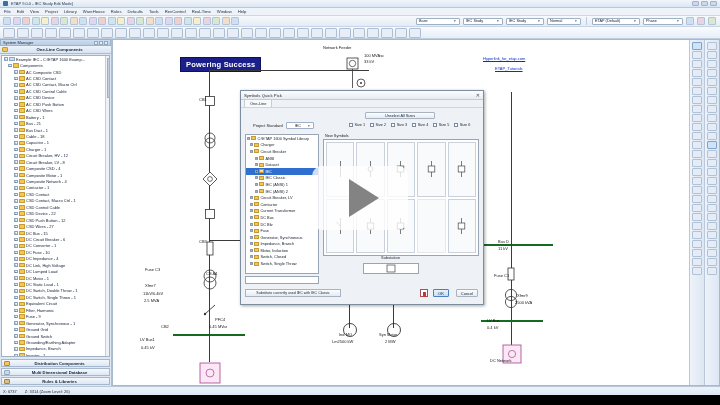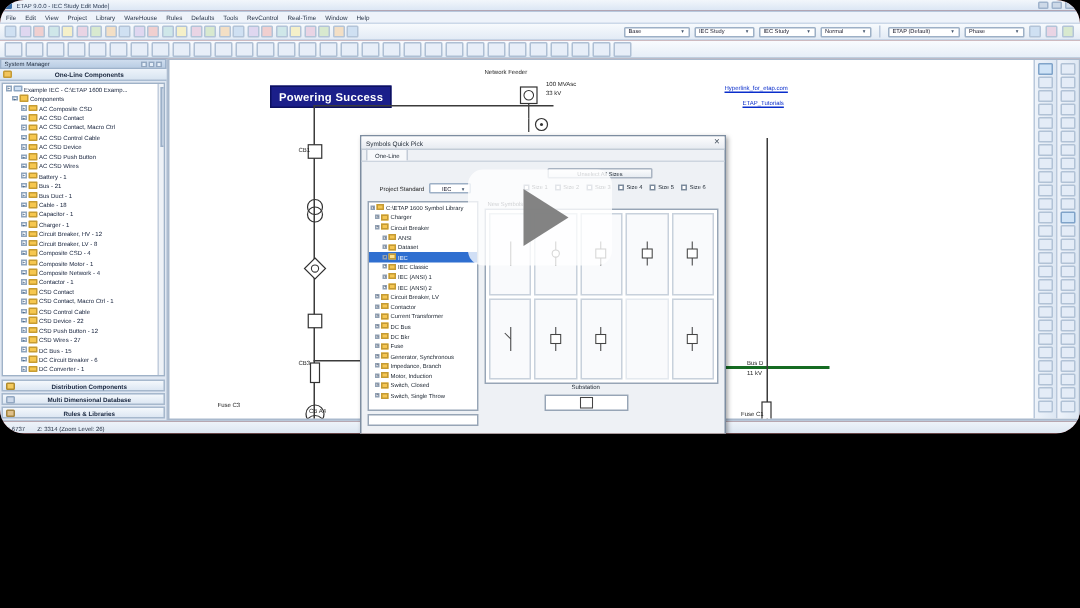--- a/index.html
+++ b/index.html
@@ -6,7 +6,7 @@
   html,body { width:720px; height:405px; overflow:hidden; background:#000; }
   body { font-family:"Liberation Sans", sans-serif; font-size:5px; color:#111; }
 
-  .app { position:relative; width:720px; height:289px; background:#7f1d1d; overflow:hidden;border-radius:16px; }
+  .app { position:relative; width:720px; height:395px; background:#8b5cf6; overflow:hidden; }
 
   
   .titlebar { height:8px; background:linear-gradient(#f2f6fb,#dbe6f4); border-bottom:1px solid #b8c8dd;

